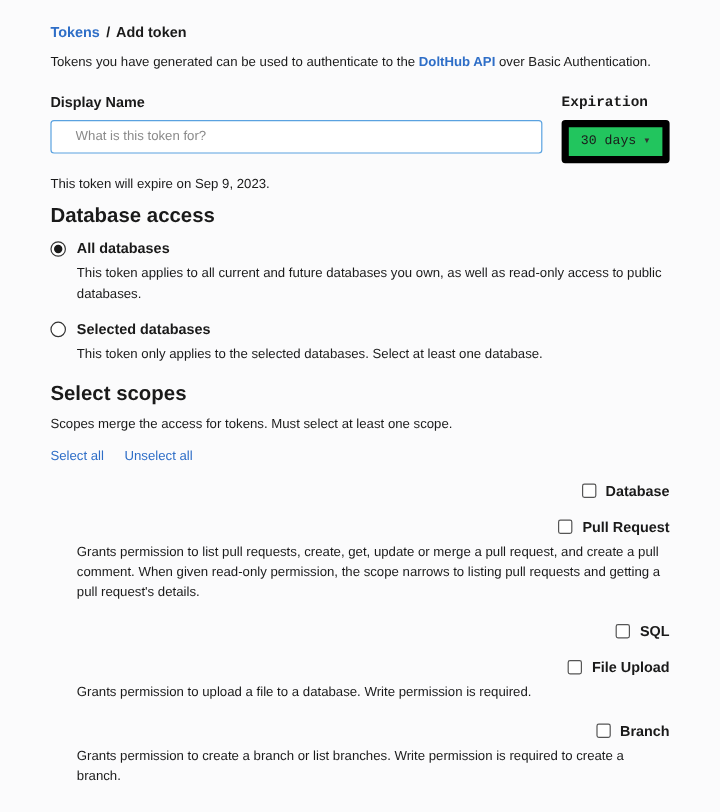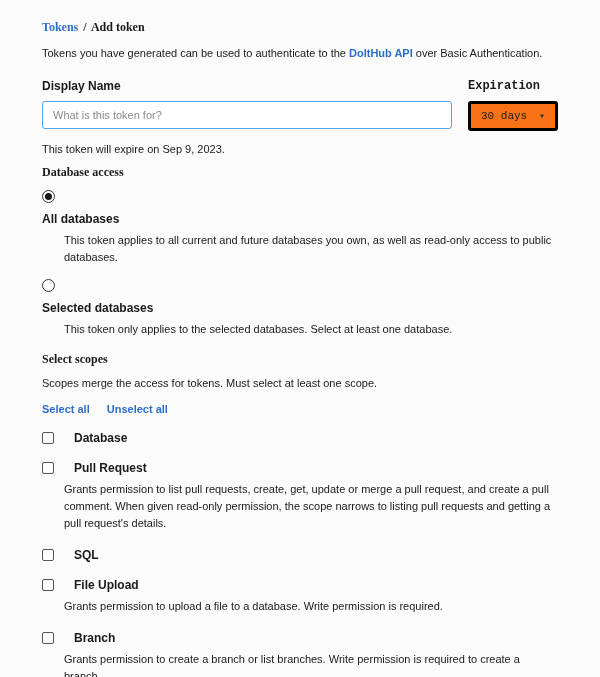--- a/index.html
+++ b/index.html
@@ -12,7 +12,7 @@
       width: 600px;
     }
     a { color: #2e6ec7; text-decoration: none; }
-    .breadcrumb { font-size: 12px; font-weight: 600; margin-bottom: 12px; font-family: Liberation Serif, serif; }
+    .breadcrumb { font-size: 12px; font-weight: 600; margin-bottom: 12px; }
     .breadcrumb .sep { color: #1a1a1a; font-weight: 600; margin: 0 2px; }
     .breadcrumb .current { color: #1a1a1a; font-weight: 600; }
     .intro { font-size: 11px; color: #1a1a1a; margin-bottom: 20px; }

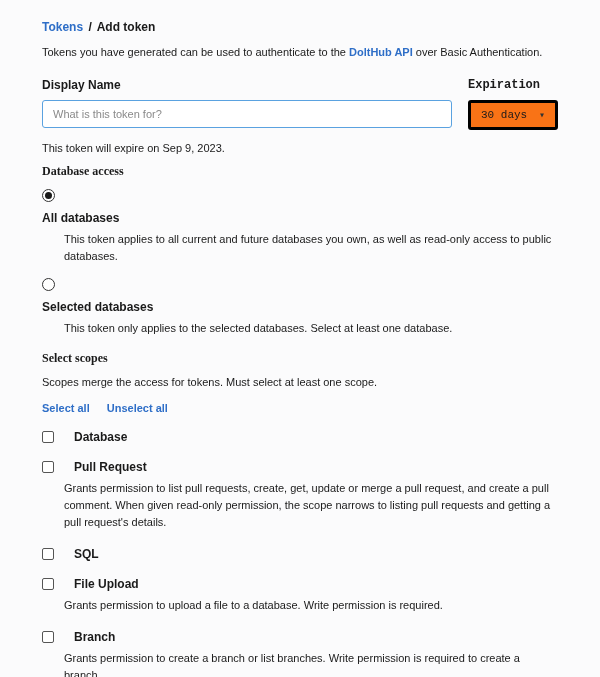--- a/index.html
+++ b/index.html
@@ -23,7 +23,7 @@
     .form-label { font-size: 12px; font-weight: 600; color: #1a1a1a; margin-bottom: 8px; display: block; }
     .text-input {
       width: 100%;
-      padding: 7px 10px;
+      padding: 7px 20px;
       border: 1px solid #5aa2e0;
       border-radius: 3px;
       font-size: 11px;

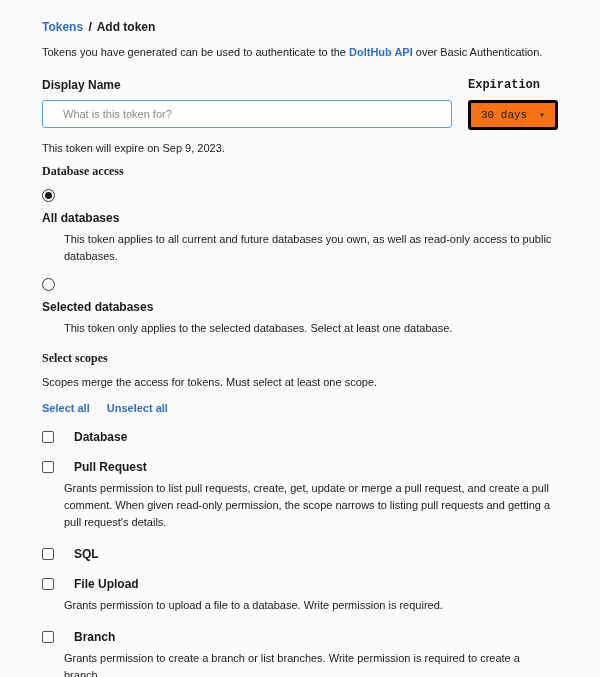--- a/index.html
+++ b/index.html
@@ -38,9 +38,9 @@
       justify-content: space-between;
       width: 100%;
       padding: 6px 10px;
-      border: 3px solid #000000;
+      border: 6px solid #000000;
       border-radius: 3px;
-      background: #f97316;
+      background: #22c55e;
       font-size: 11px;
       cursor: pointer;
     }

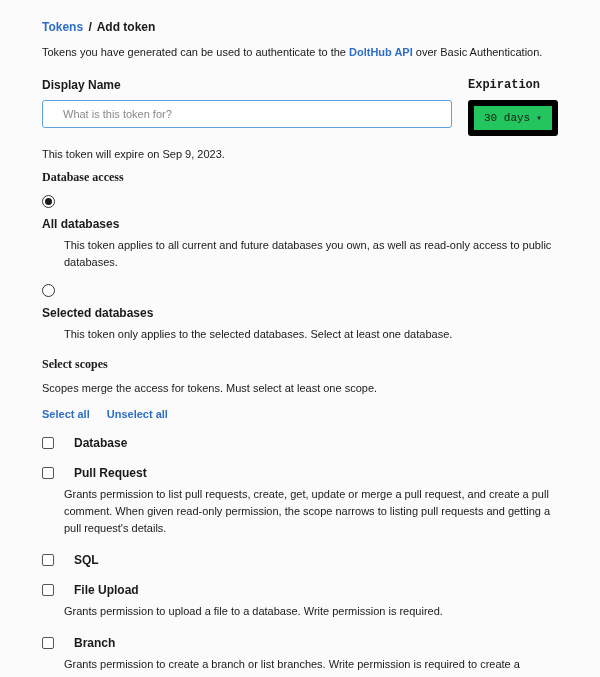--- a/index.html
+++ b/index.html
@@ -46,7 +46,7 @@
     }
     .select-wrap .chev { font-size: 10px; color: #333; }
     .expire-note { text-align: left; font-size: 11px; color: #1a1a1a; margin: 12px 0 10px 0; }
-    .section-header { font-size: 12px; font-weight: 600; margin-bottom: 10px; font-family: Liberation Serif, serif; }
+    .section-header { font-size: 17px; font-weight: 600; margin-bottom: 10px; }
     .radio-row { display: flex; align-items: flex-start; gap: 9px; margin-bottom: 6px; flex-direction: column; }
     .radio {
       width: 13px; height: 13px; border-radius: 50%;

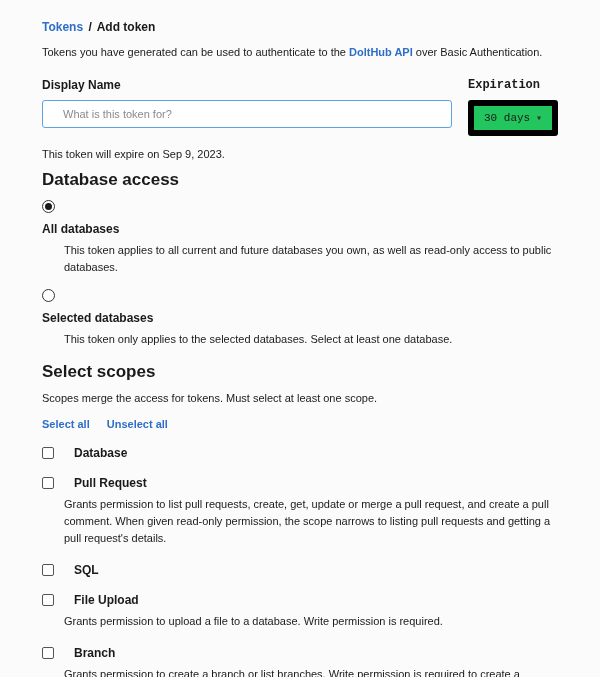--- a/index.html
+++ b/index.html
@@ -47,7 +47,7 @@
     .select-wrap .chev { font-size: 10px; color: #333; }
     .expire-note { text-align: left; font-size: 11px; color: #1a1a1a; margin: 12px 0 10px 0; }
     .section-header { font-size: 17px; font-weight: 600; margin-bottom: 10px; }
-    .radio-row { display: flex; align-items: flex-start; gap: 9px; margin-bottom: 6px; flex-direction: column; }
+    .radio-row { display: flex; align-items: center; gap: 9px; margin-bottom: 6px; }
     .radio {
       width: 13px; height: 13px; border-radius: 50%;
       border: 1.5px solid #333; background: #fff;

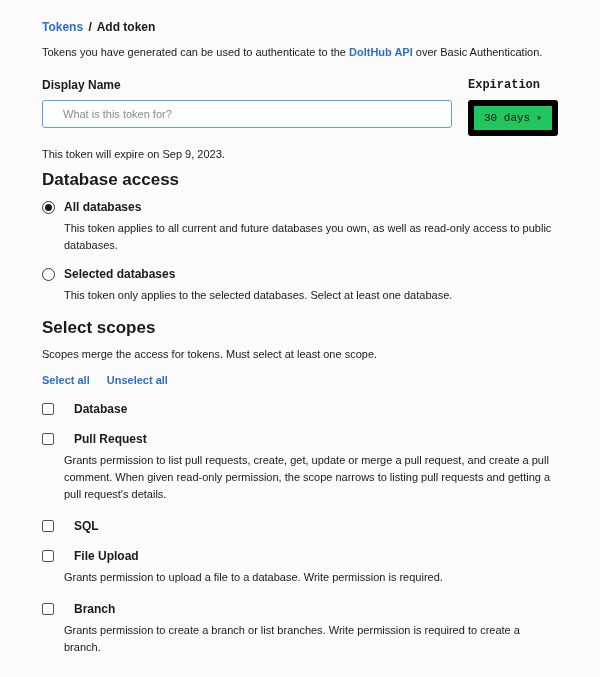--- a/index.html
+++ b/index.html
@@ -62,7 +62,7 @@
     .radio-desc { font-size: 11px; color: #1a1a1a; margin: 0 0 14px 22px; line-height: 1.5; }
     .scopes-intro { font-size: 11px; color: #1a1a1a; margin-bottom: 14px; }
     .scope-links { font-size: 11px; margin-bottom: 16px; }
-    .scope-links a { margin-right: 14px; font-weight: 700; }
+    .scope-links a { margin-right: 14px; font-weight: 400; }
     .scope-item { margin-bottom: 16px; }
     .scope-head { display: flex; align-items: center; gap: 20px; margin-bottom: 6px; }
     .checkbox {

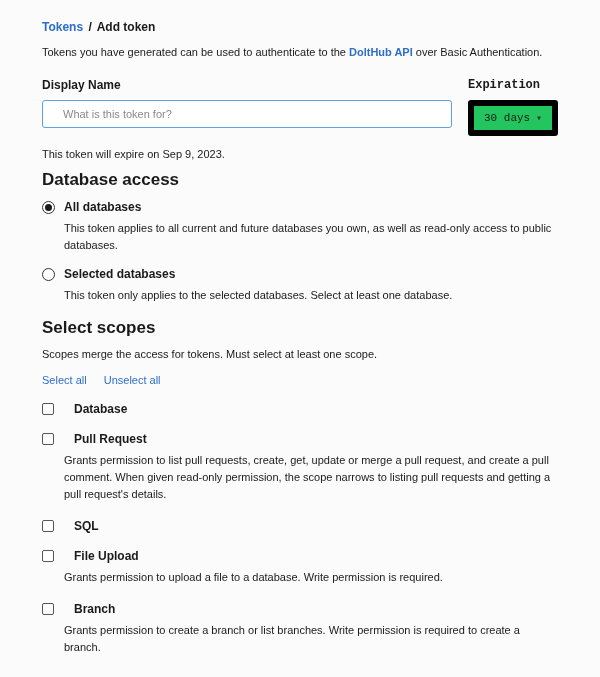--- a/index.html
+++ b/index.html
@@ -64,7 +64,7 @@
     .scope-links { font-size: 11px; margin-bottom: 16px; }
     .scope-links a { margin-right: 14px; font-weight: 400; }
     .scope-item { margin-bottom: 16px; }
-    .scope-head { display: flex; align-items: center; gap: 20px; margin-bottom: 6px; }
+    .scope-head { display: flex; align-items: center; gap: 8px; margin-bottom: 6px; justify-content: flex-end; }
     .checkbox {
       width: 12px; height: 12px; border: 1.5px solid #555;
       border-radius: 2px; background: #fff; flex-shrink: 0;

